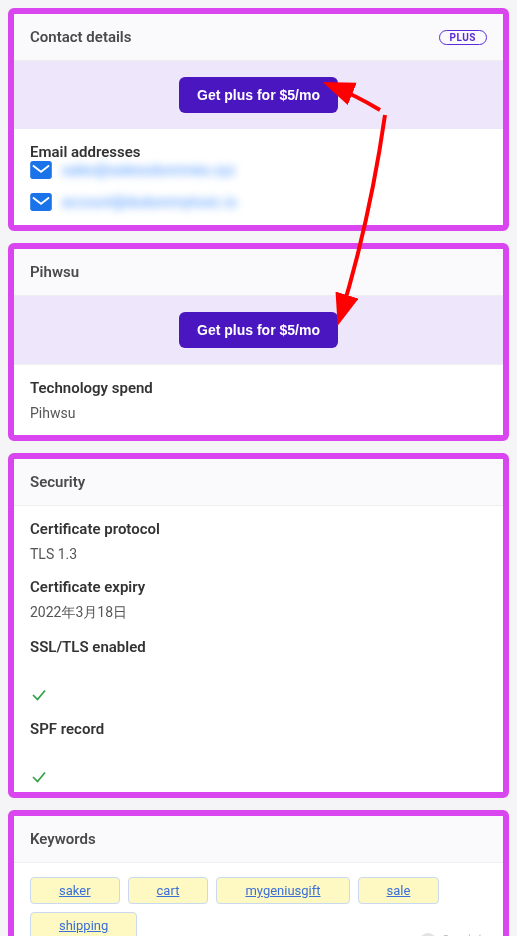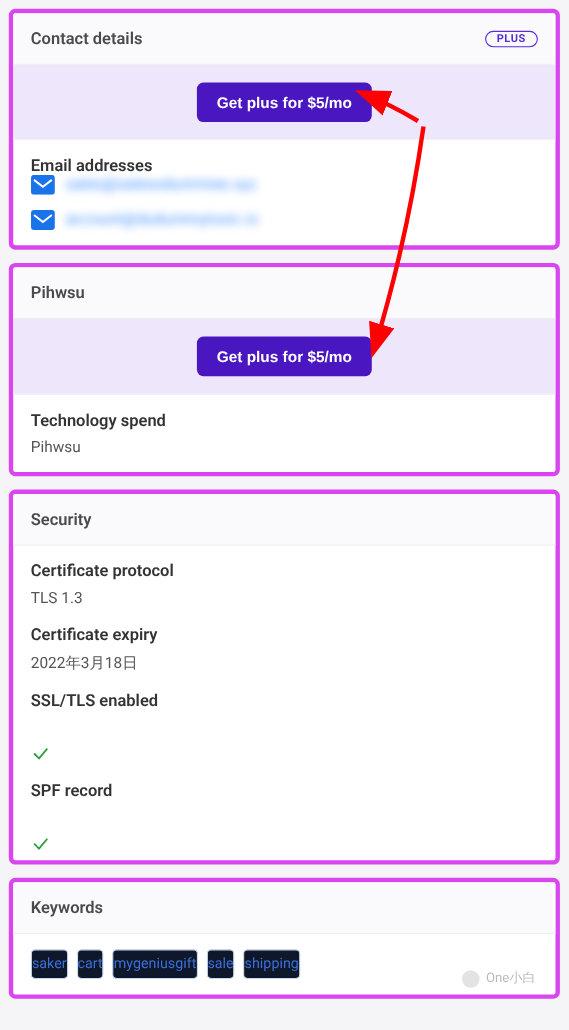--- a/index.html
+++ b/index.html
@@ -18,7 +18,7 @@
     }
     .card {
       background: #fff;
-      border: 4px solid #d946ef;
+      border: 6px solid #d946ef;
       border-radius: 6px;
       margin-bottom: 12px;
       overflow: hidden;

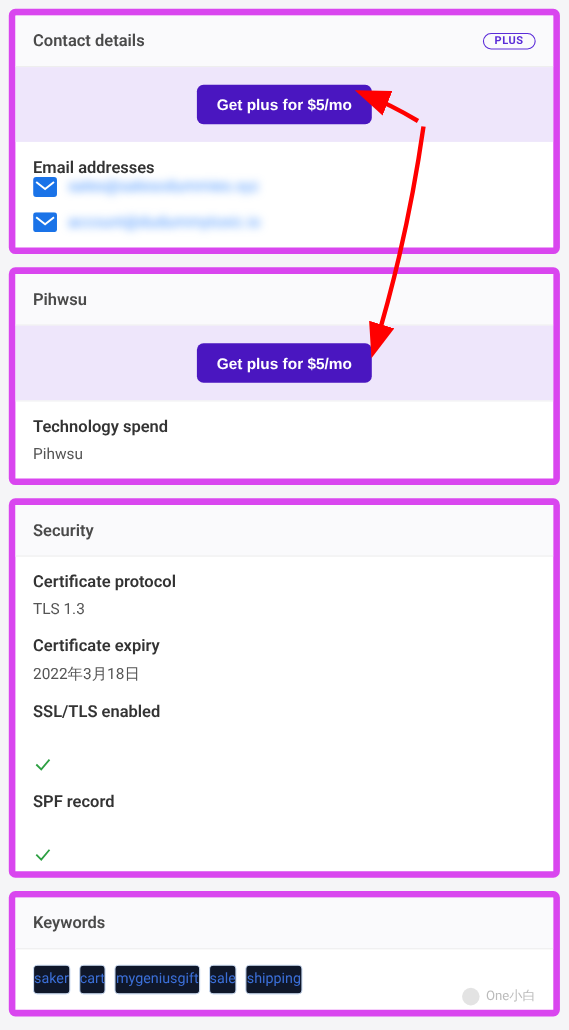--- a/index.html
+++ b/index.html
@@ -137,10 +137,11 @@
       border: 1px solid #c9d9f0;
       color: #3b6fd8;
       font-size: 13px;
-      padding: 5px 0;
+      padding: 5px 28px;
       border-radius: 4px;
-      background: #0f172a;
+      background: #fef9c3;
       cursor: pointer;
+      text-decoration: underline;
     }
     .annotation-overlay {
       position: absolute;

